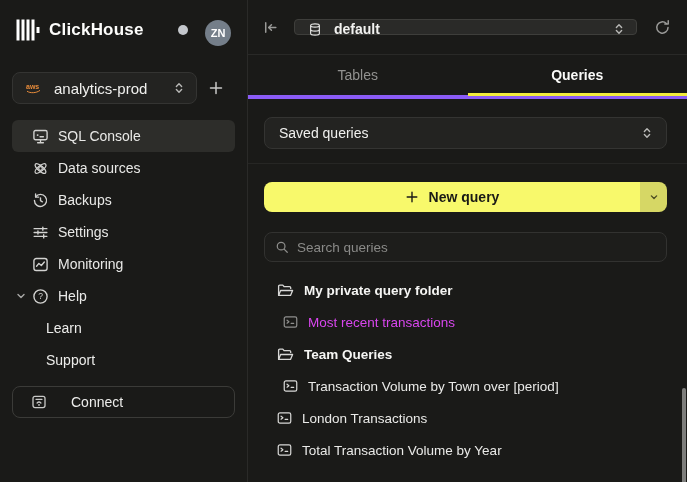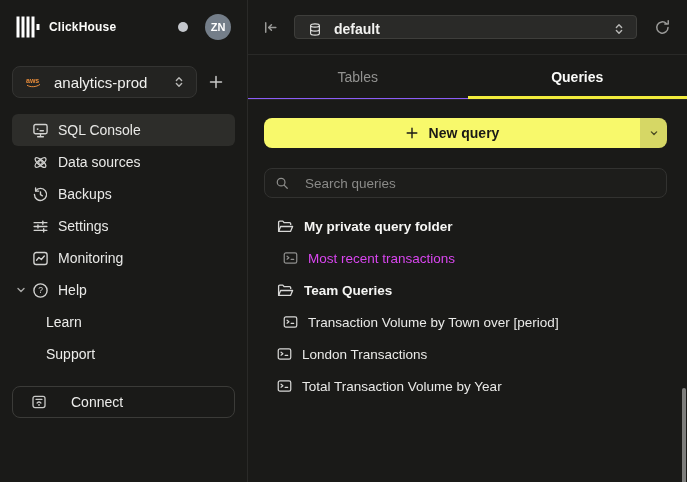--- a/index.html
+++ b/index.html
@@ -14,7 +14,7 @@
   
   .sidebar { width:248px; flex:0 0 248px; height:482px; display:flex; flex-direction:column; border-right:1px solid #2A2A28; background:#1A1A18; }
   .brand-row { display:flex; align-items:center; padding:14px 16px 0 16px; }
-  .brand-title { font-size:12px; font-weight:700; letter-spacing:.2px; margin-left:9px; color:#FCFCFA; }
+  .brand-title { font-size:17px; font-weight:700; letter-spacing:.2px; margin-left:9px; color:#FCFCFA; }
   .status-dot { width:10px; height:10px; border-radius:50%; background:#C4C7CC; margin-left:auto; margin-right:17px; }
   .avatar { width:26px; height:26px; border-radius:50%; background:#747E89; color:#FFFFFF; font-size:11px; font-weight:700; display:flex; align-items:center; justify-content:center; }
 

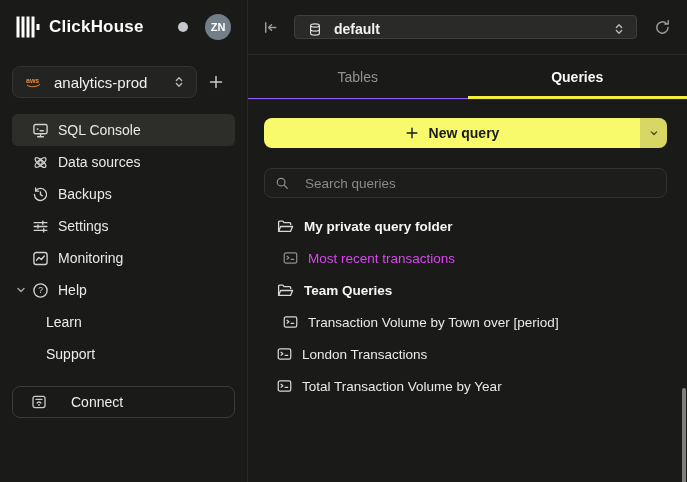--- a/index.html
+++ b/index.html
@@ -16,7 +16,7 @@
   .brand-row { display:flex; align-items:center; padding:14px 16px 0 16px; }
   .brand-title { font-size:17px; font-weight:700; letter-spacing:.2px; margin-left:9px; color:#FCFCFA; }
   .status-dot { width:10px; height:10px; border-radius:50%; background:#C4C7CC; margin-left:auto; margin-right:17px; }
-  .avatar { width:26px; height:26px; border-radius:50%; background:#747E89; color:#FFFFFF; font-size:11px; font-weight:700; display:flex; align-items:center; justify-content:center; }
+  .avatar { width:26px; height:26px; border-radius:50%; background:#747E89; color:#FFFFFF; font-size:11px; font-weight:700; display:flex; align-items:center; justify-content:center;margin-top:6px; }
 
   .org-row { display:flex; align-items:center; margin:26px 12px 0 12px; height:32px; }
   .org-select { width:185px; height:32px; background:#232321; border:1px solid #343432; border-radius:8px; display:flex; align-items:center; padding:0 10px 0 12px; cursor:pointer; }

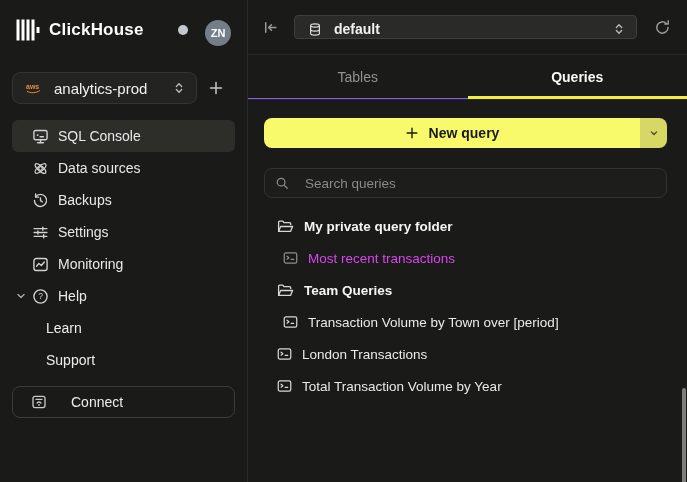--- a/index.html
+++ b/index.html
@@ -38,7 +38,7 @@
   
   .panel { flex:1; display:flex; flex-direction:column; min-width:0; }
   .toolbar { height:55px; flex:0 0 55px; border-bottom:1px solid #292927; display:flex; align-items:center; padding:0 16px 0 14px; }
-  .db-select { flex:1; height:24px; margin:0 17px 0 15px; background:#2A2A28; border:1px solid #3E3E3B; border-radius:4px; display:flex; align-items:center; padding:4px 10px 0 13px; cursor:pointer; }
+  .db-select { flex:1; height:16px; margin:0 17px 0 15px; background:#2A2A28; border:1px solid #3E3E3B; border-radius:4px; display:flex; align-items:center; padding:4px 10px 0 13px; cursor:pointer; }
   .db-select .label { font-size:14px; font-weight:600; color:#F2F2F0; margin-left:12px; flex:1; }
   .chev-ud { color:#B9B9B7; }
 

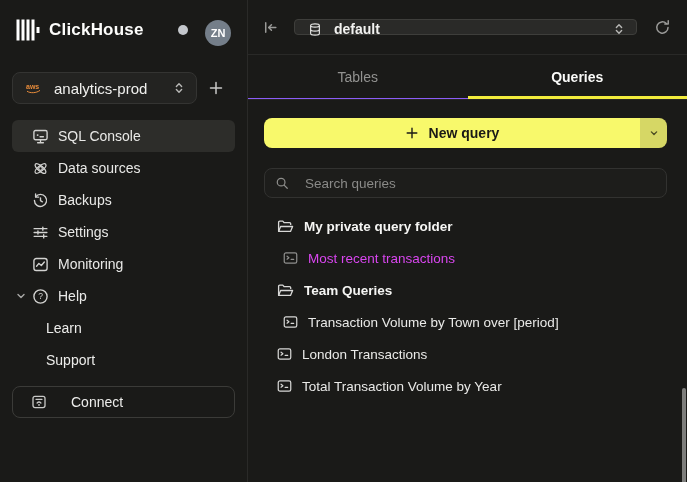--- a/index.html
+++ b/index.html
@@ -42,7 +42,7 @@
   .db-select .label { font-size:14px; font-weight:600; color:#F2F2F0; margin-left:12px; flex:1; }
   .chev-ud { color:#B9B9B7; }
 
-  .tabs { height:44px; flex:0 0 44px; display:flex; border-bottom:1px solid #8b5cf6; }
+  .tabs { height:44px; flex:0 0 44px; display:flex; border-bottom:4px solid #8b5cf6; }
   .tab { flex:1; display:flex; align-items:center; justify-content:center; font-size:14px; color:#929290; cursor:pointer; position:relative; }
   .tab.active { color:#FAFAF8; font-weight:600; }
   .tab.active::after { content:""; position:absolute; left:0; right:0; bottom:-1px; height:3px; background:#F2EC3C; }

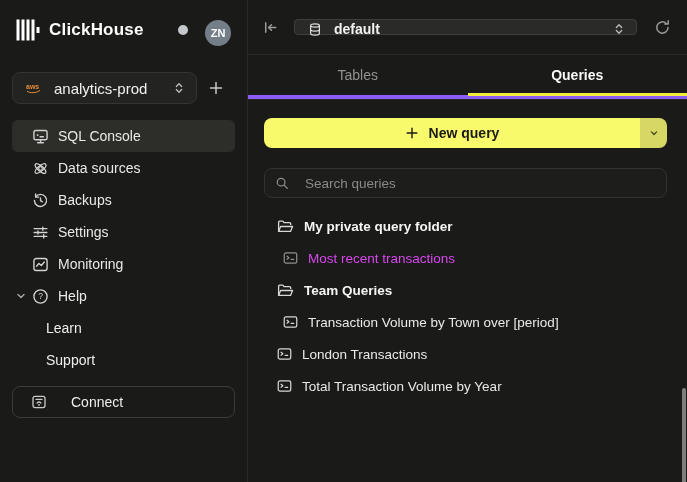--- a/index.html
+++ b/index.html
@@ -244,6 +244,17 @@
     <div class="tab active">Queries</div>
   </div>
 
+  <div class="section-a">
+    <div class="saved-select">
+      <span class="label">Saved queries</span>
+      <span class="chev-ud">
+        <svg width="14" height="14" viewBox="0 0 16 16" fill="none" stroke="currentColor" stroke-width="1.6" stroke-linecap="round" stroke-linejoin="round">
+          <path d="M5 6.2 8 3.2l3 3"></path>
+            <path d="M5 9.8l3 3 3-3"></path>
+        </svg>
+      </span>
+    </div>
+  </div>
 
   <div class="h-divider"></div>
 

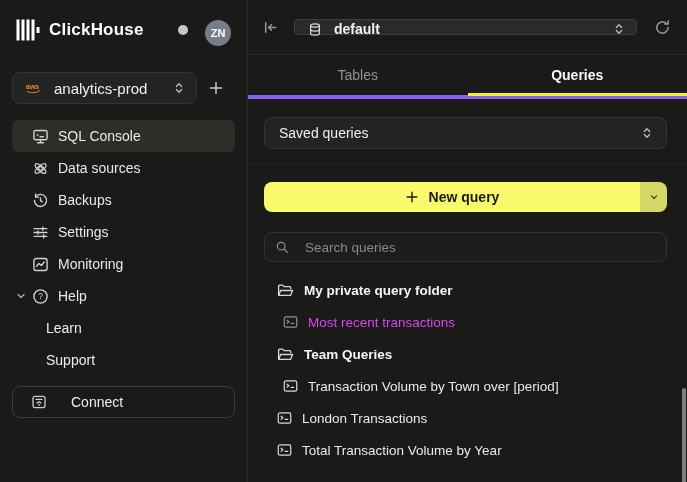--- a/index.html
+++ b/index.html
@@ -57,7 +57,7 @@
   .nq-main { flex:1; background:#F8F96B; display:flex; align-items:center; justify-content:center; gap:10px; color:#1A1A16; font-size:14px; font-weight:600; }
   .nq-caret { width:27px; background:#D6D765; display:flex; align-items:center; justify-content:center; color:#4A4A22; }
 
-  .search-box { margin-top:20px; height:30px; background:#1D1D1B; border:1px solid #323230; border-radius:8px; display:flex; align-items:center; padding:0 10px; gap:16px; }
+  .search-box { margin-top:20px; height:30px; background:#1D1D1B; border:1px solid #323230; border-radius:8px; display:flex; align-items:center; padding:0 10px; gap:8px; }
   .search-box .sicon { color:#8E8E8C; }
   .search-box input { background:transparent; border:none; outline:none; color:#EDEDEB; font-size:13.5px; flex:1; font-family:inherit; }
   .search-box input::placeholder { color:#8A8A88; }

